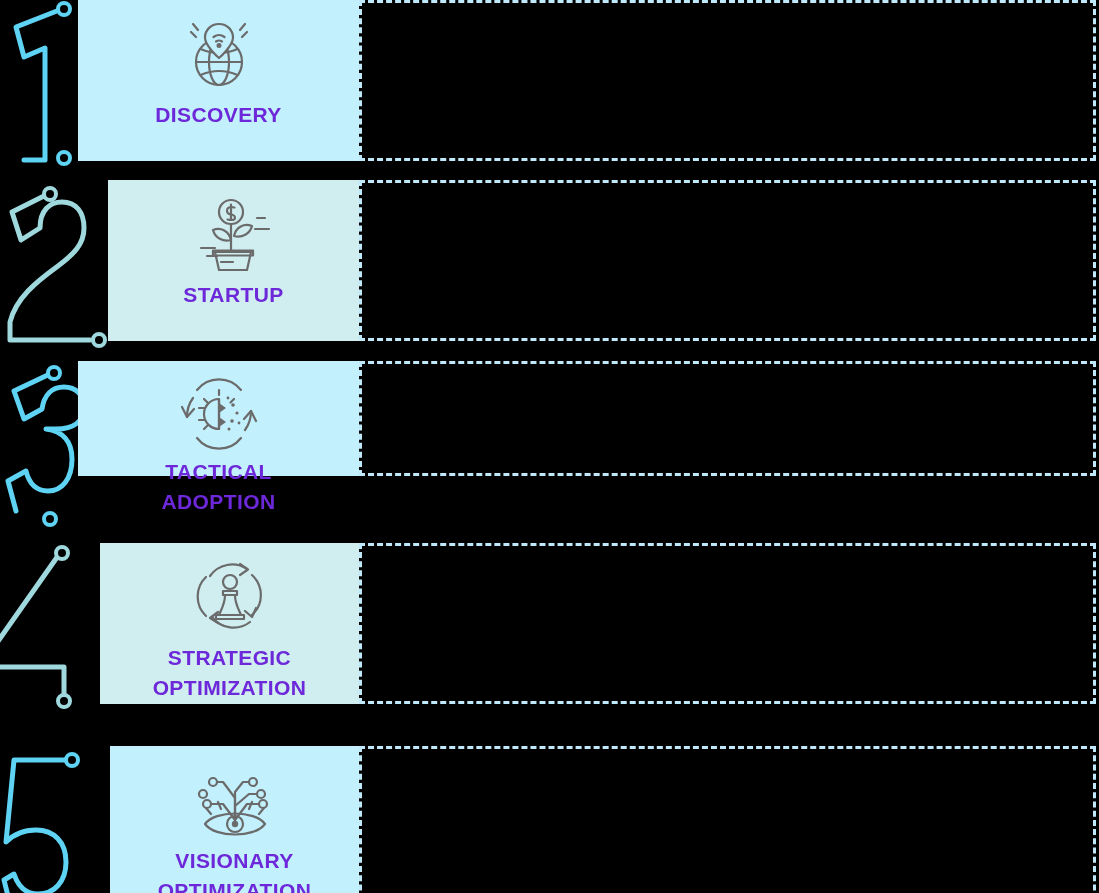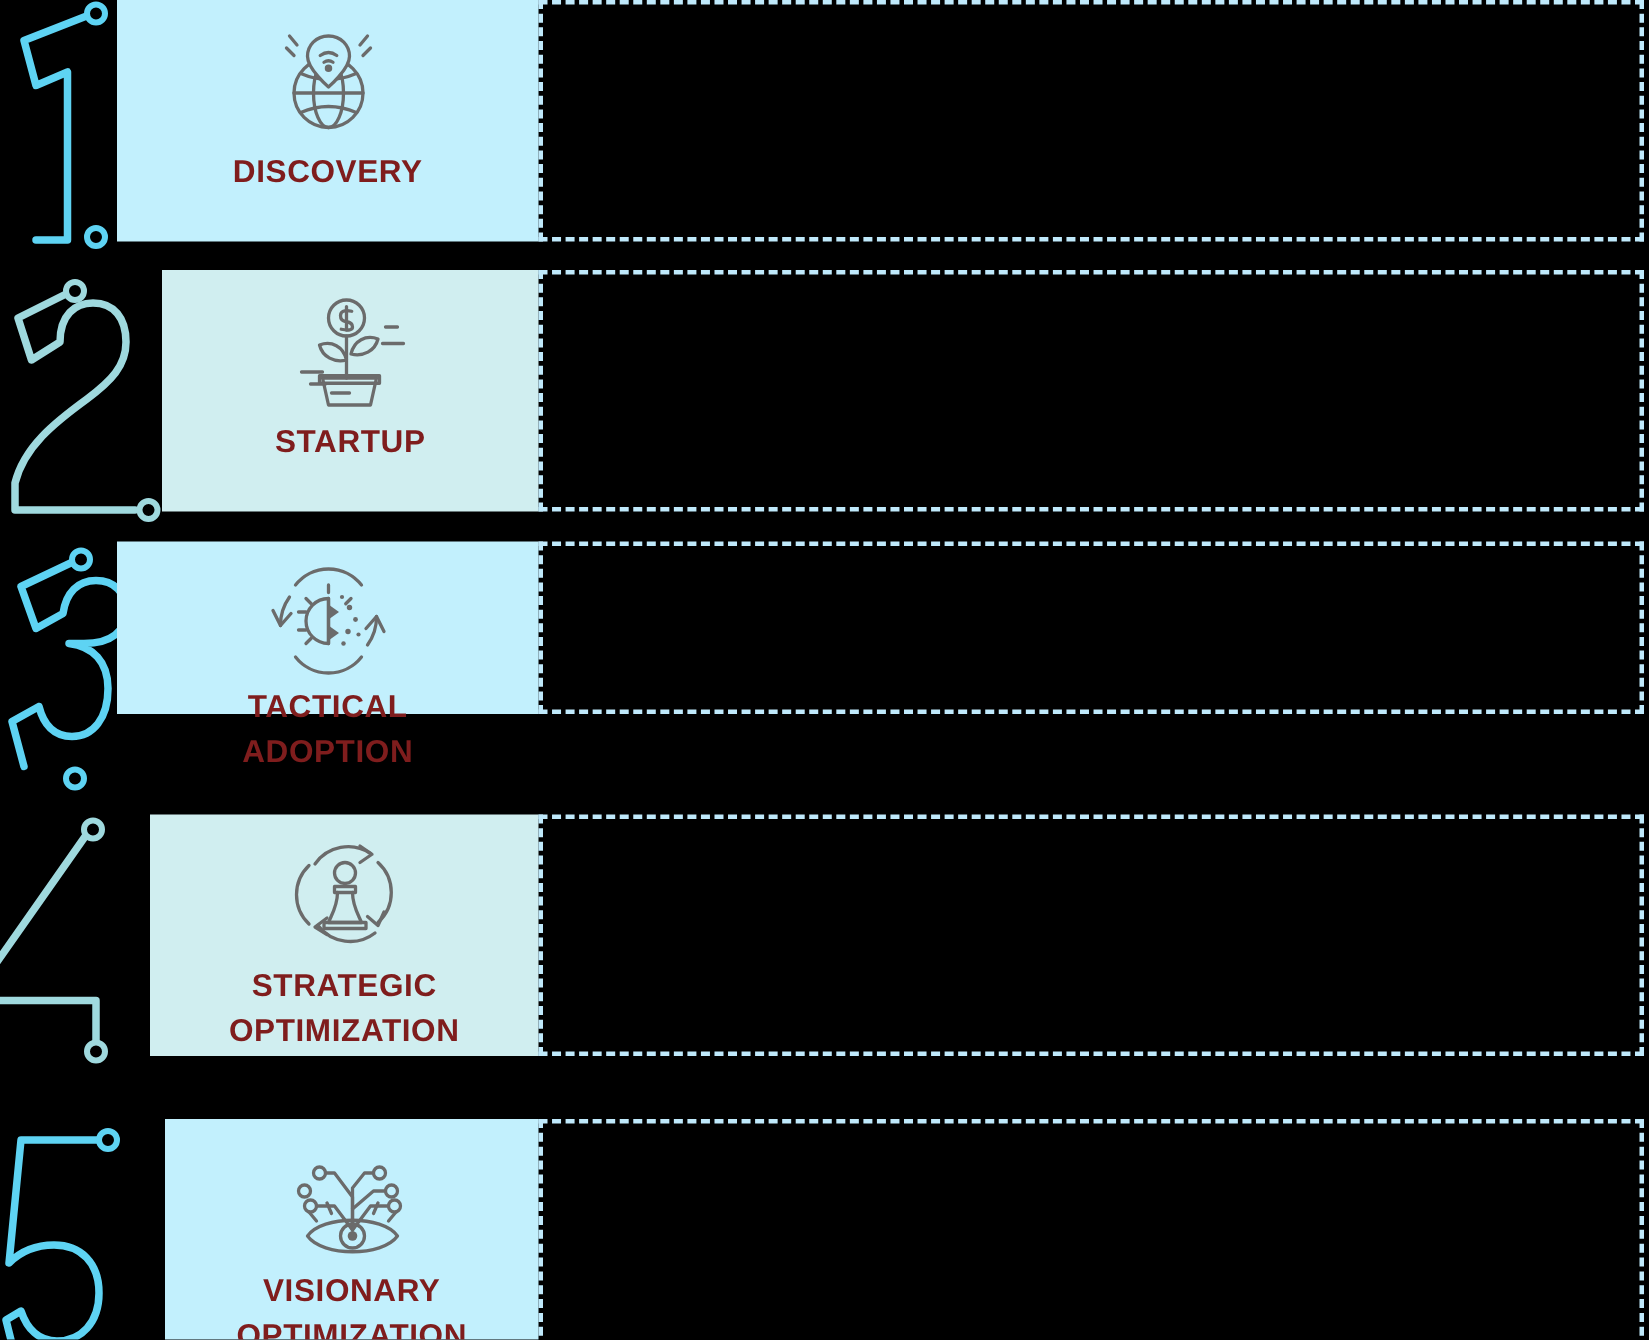--- a/index.html
+++ b/index.html
@@ -28,7 +28,7 @@
   .card-icon svg{display:block;}
   .card-title{
     margin-top:6px;
-    color:#7f1d1d;
+    color:#6d28d9;
     font-size:21px;
     font-weight:700;
     letter-spacing:.4px;

